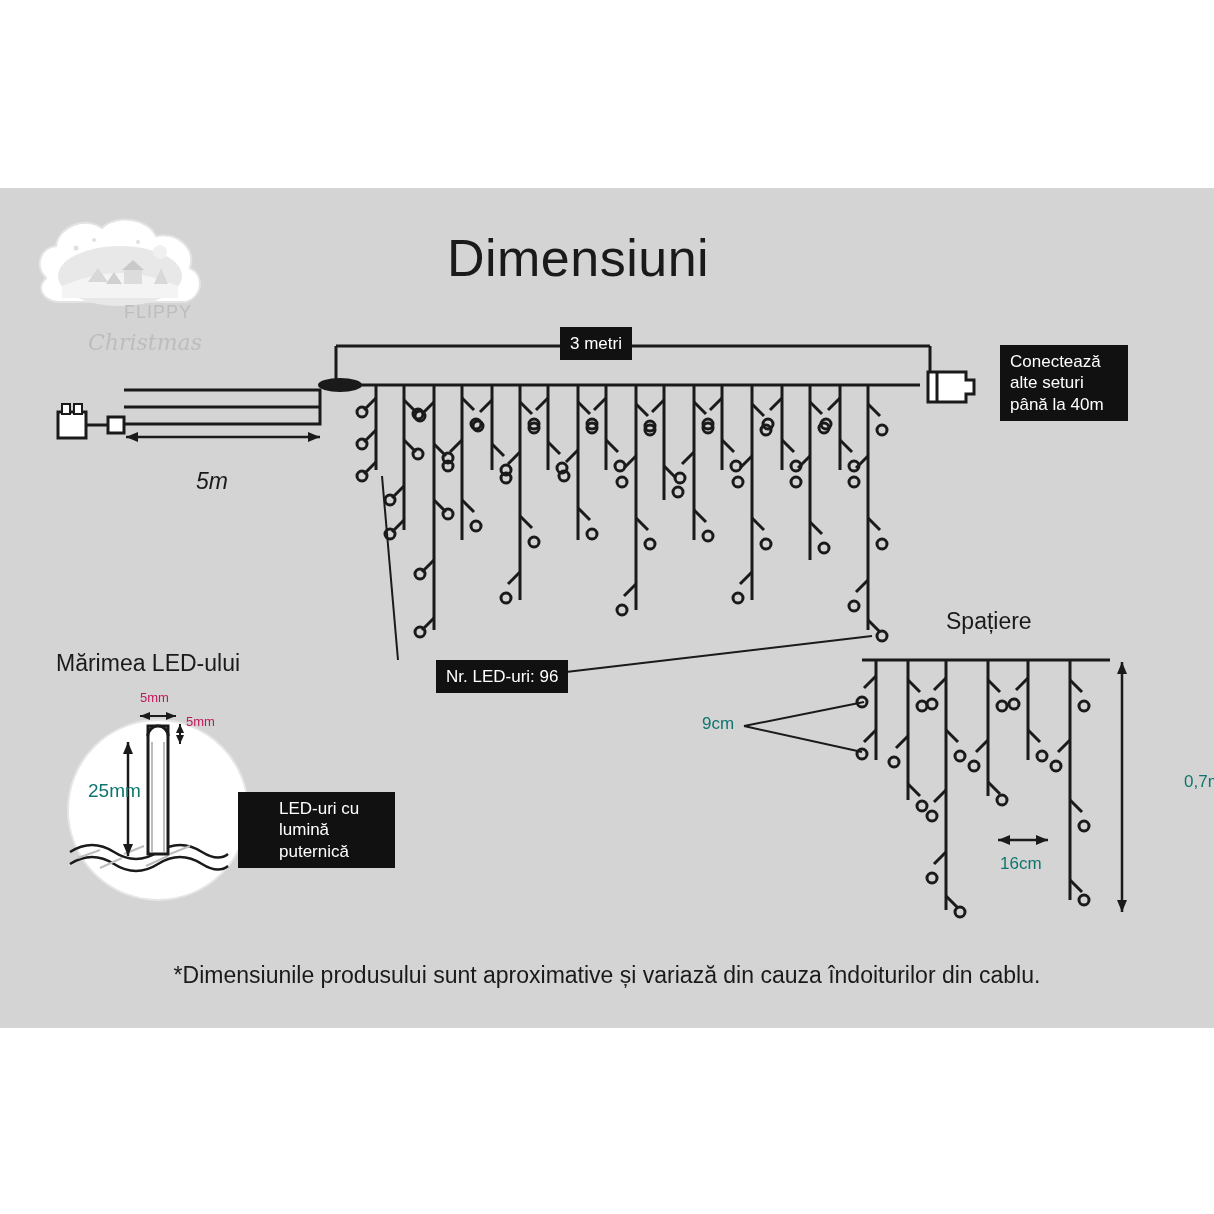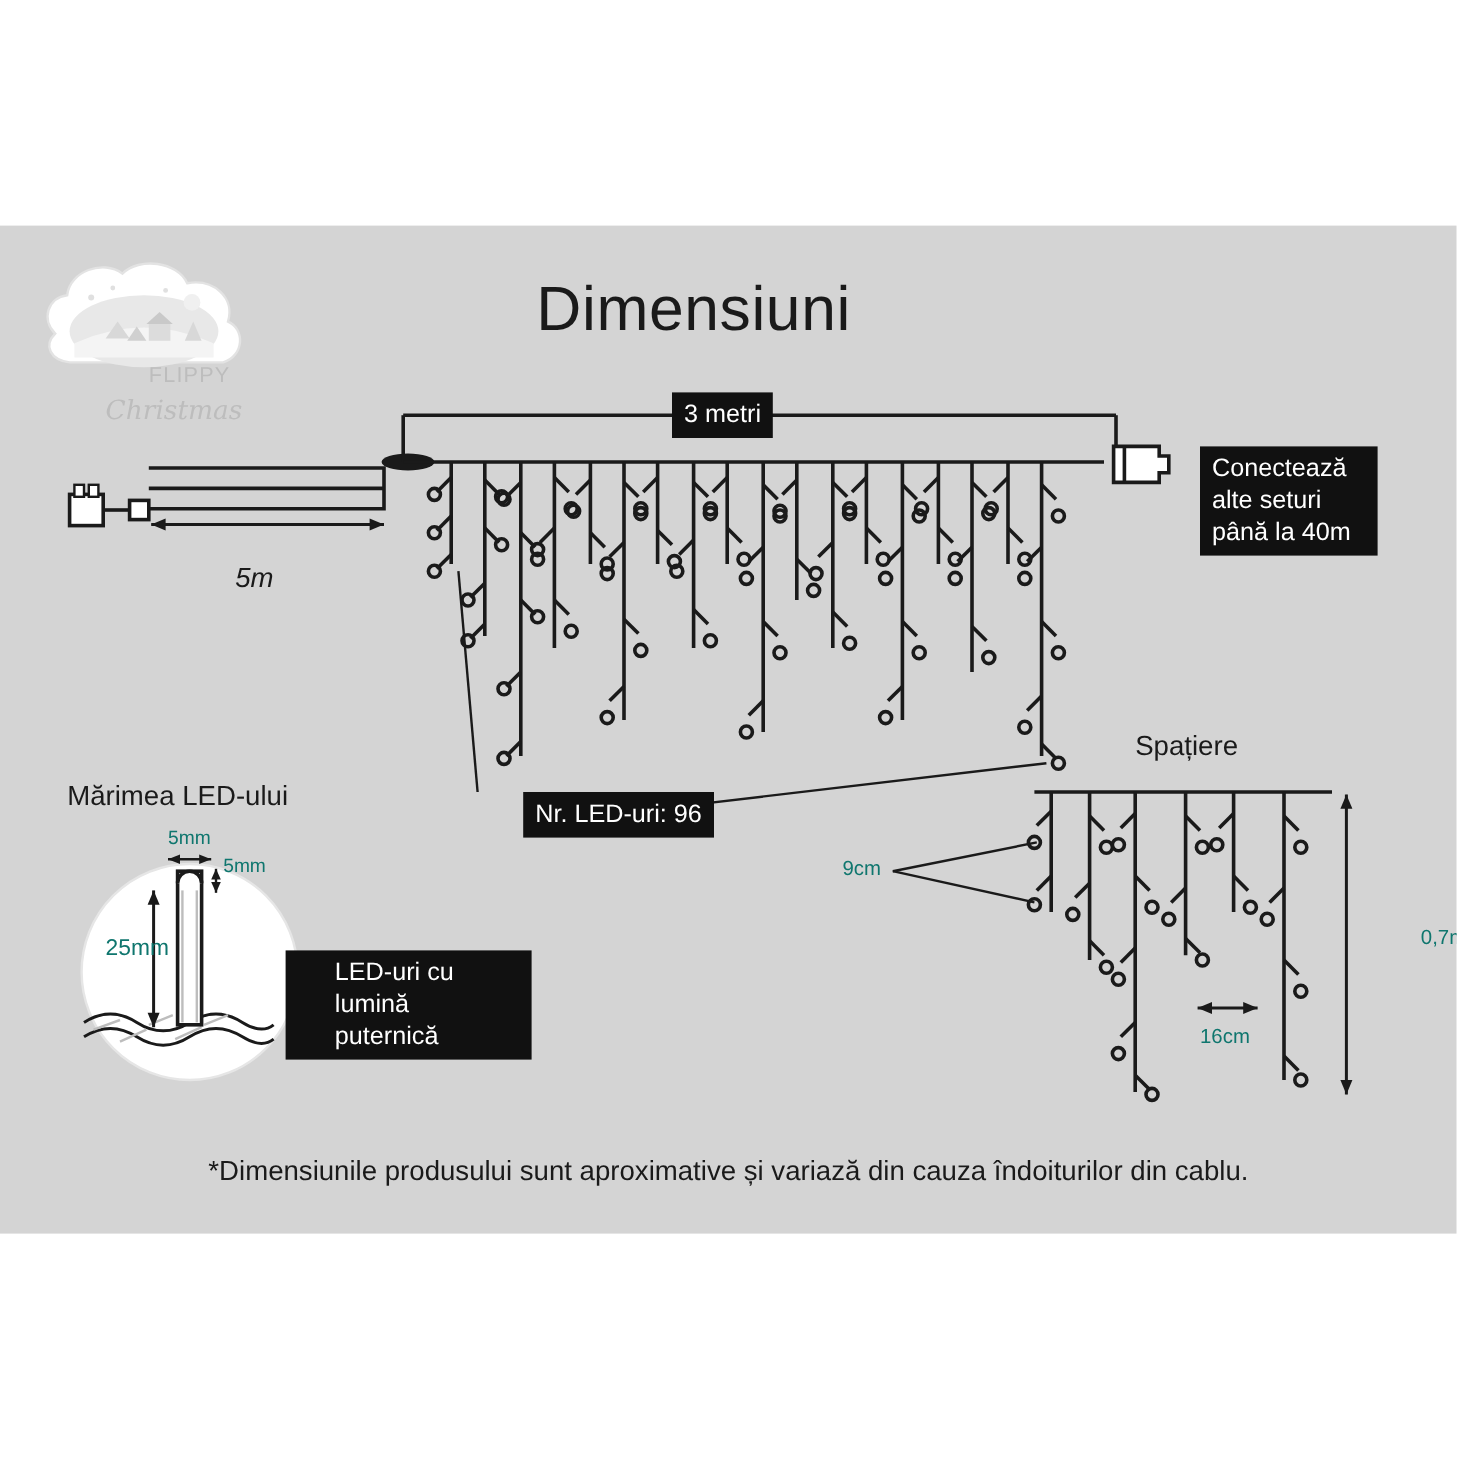--- a/index.html
+++ b/index.html
@@ -40,7 +40,7 @@
     position: absolute;
     background: #111111;
     color: #ffffff;
-    font-size: 21px;
+    font-size: 17px;
     line-height: 1.25;
     padding: 6px 10px;
     white-space: pre-line;

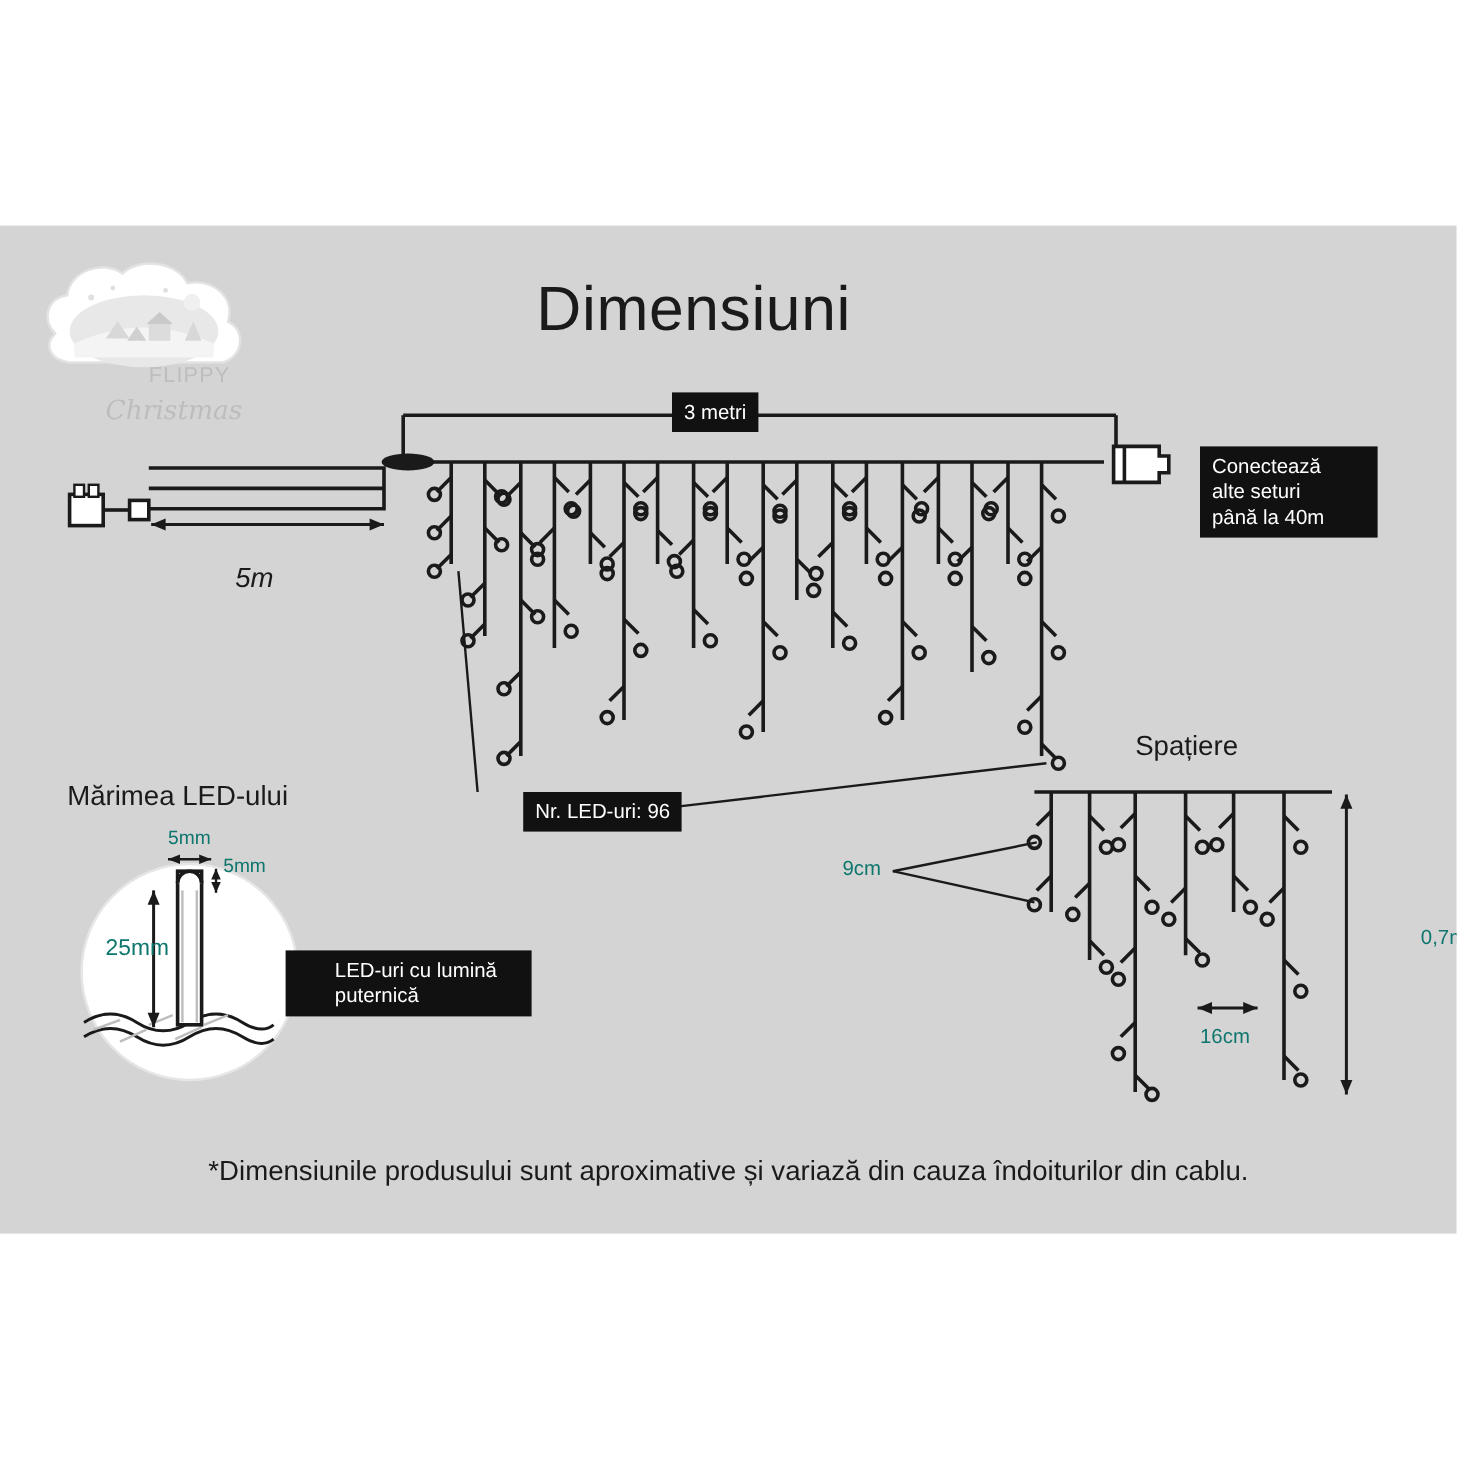--- a/index.html
+++ b/index.html
@@ -379,7 +379,7 @@
   </div>
 
   <div class="tag center" style="left:560px; top:327px;">3 metri</div>
-  <div class="tag" style="left:1000px; top:372px; width:148px;">Conectează
+  <div class="tag" style="left:1000px; top:345px; width:128px;">Conectează
 alte seturi
 până la 40m</div>
   <div class="tag" style="left:418px; top:660px;margin-left:18px;">Nr. LED-uri: 96</div>

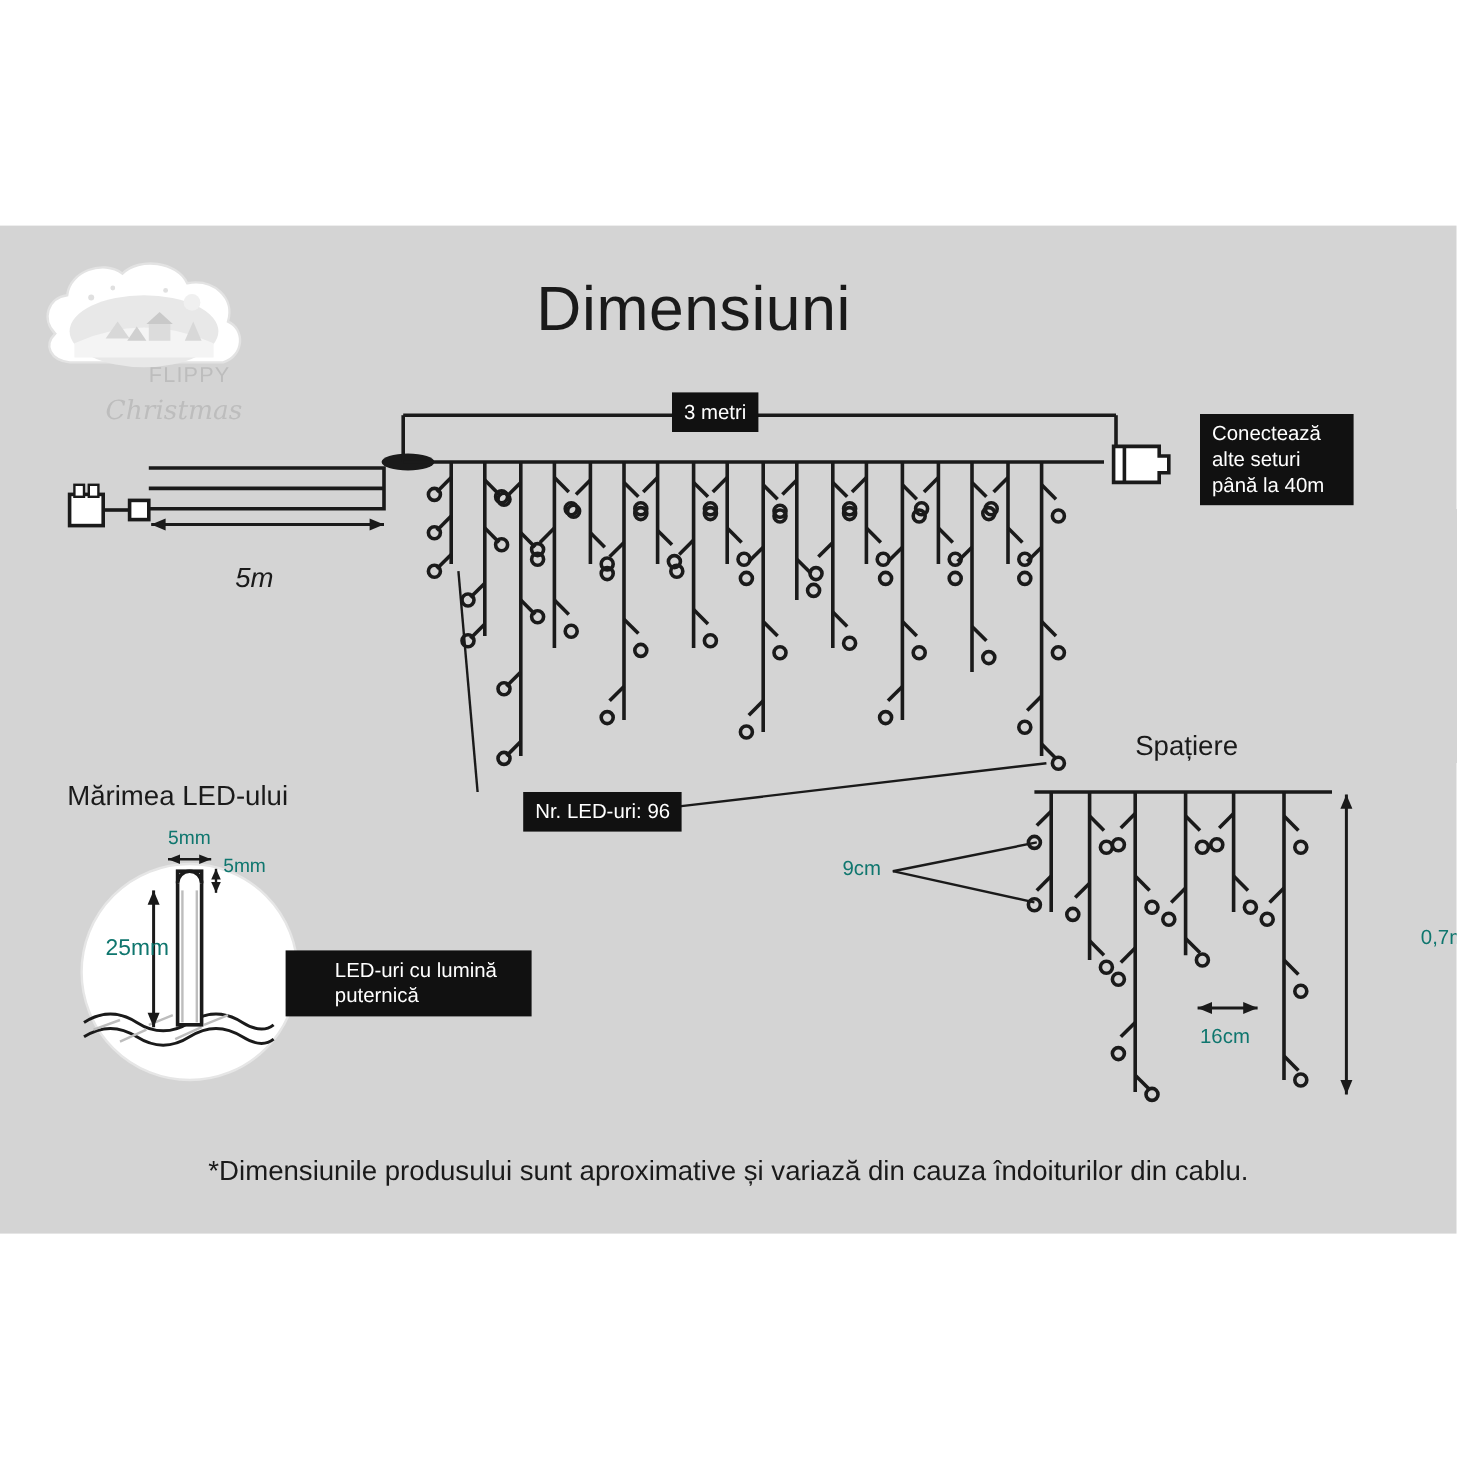--- a/index.html
+++ b/index.html
@@ -59,8 +59,8 @@
   }
   .smalllabel {
     position: absolute;
-    color: #0f766e;
-    font-size: 16px;
+    color: #be185d;
+    font-size: 13px;
   }
   .footnote {
     position: absolute;

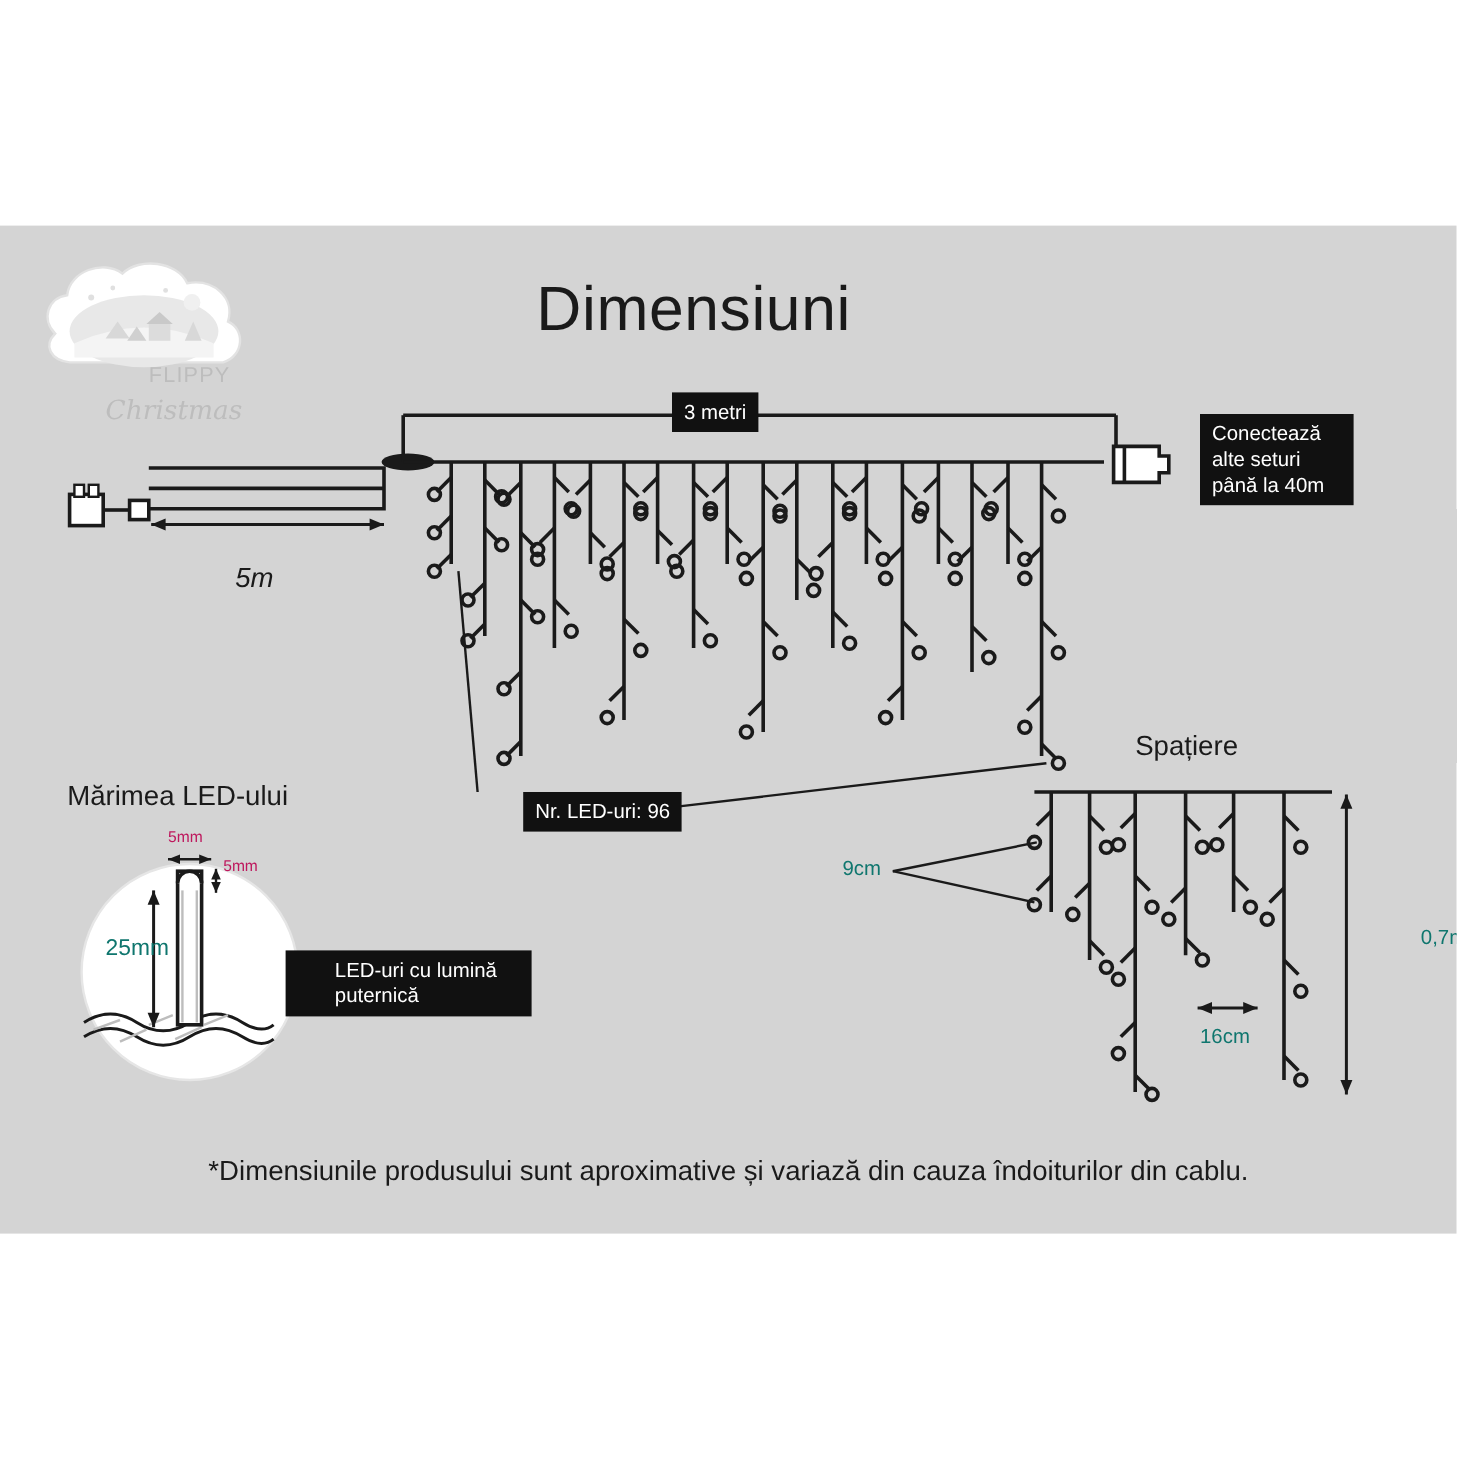--- a/index.html
+++ b/index.html
@@ -383,7 +383,7 @@
 alte seturi
 până la 40m</div>
   <div class="tag" style="left:418px; top:660px;margin-left:18px;">Nr. LED-uri: 96</div>
-  <div class="tag" style="left:238px; top:792px; width:205px;padding-left:41px;">LED-uri cu lumină
+  <div class="tag" style="left:238px; top:792px; width:157px;padding-left:41px;">LED-uri cu lumină
 puternică</div>
 
   <div class="biglabel" style="left:196px; top:468px;font-style:italic;">5m</div>

